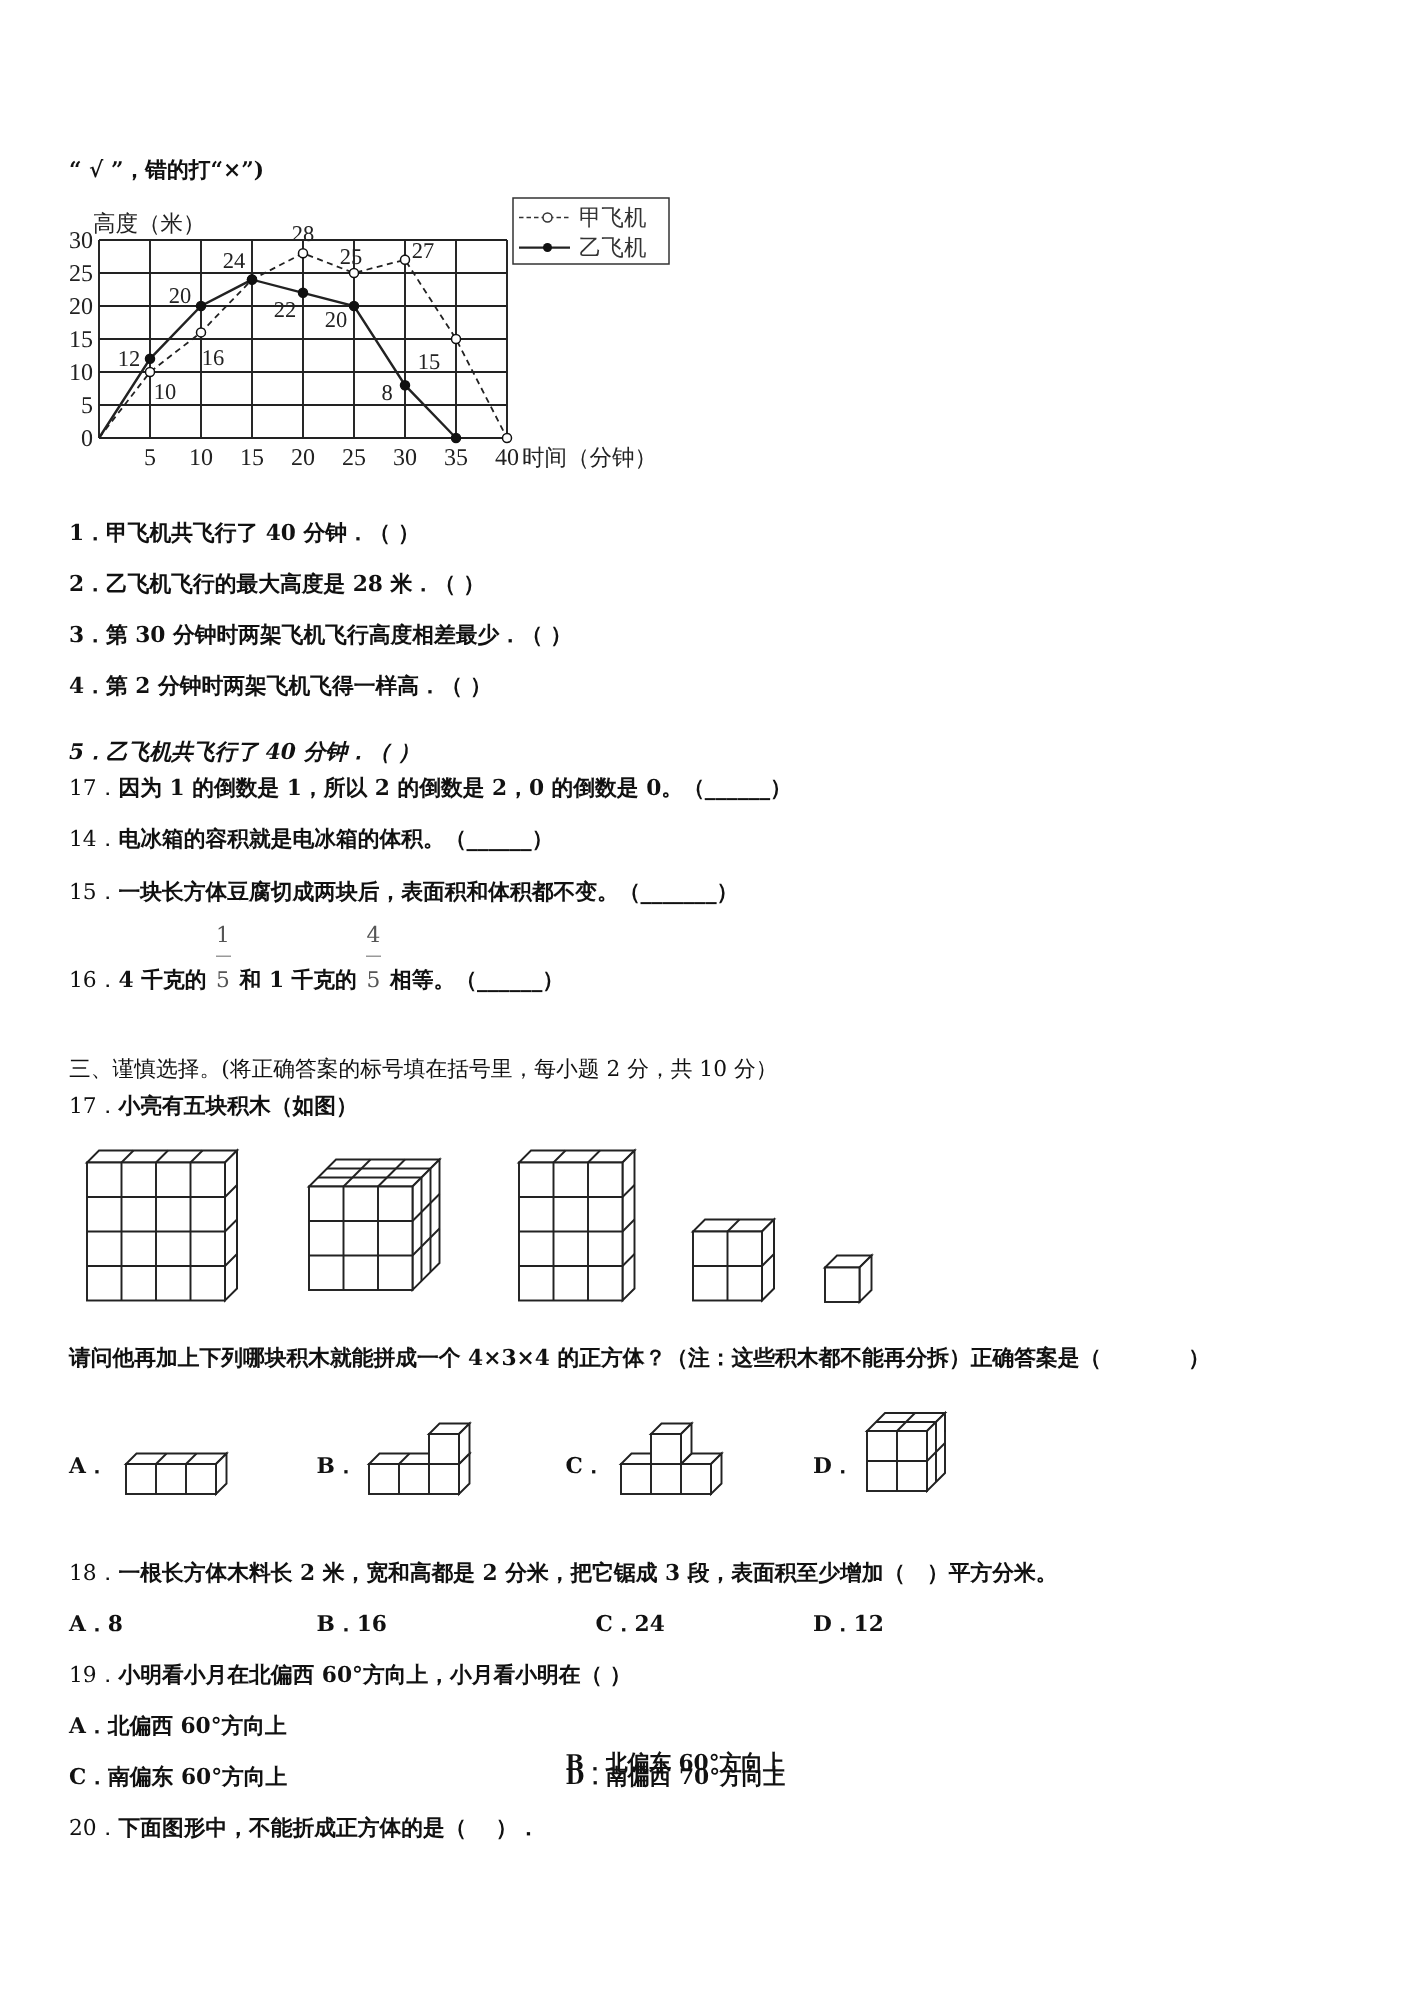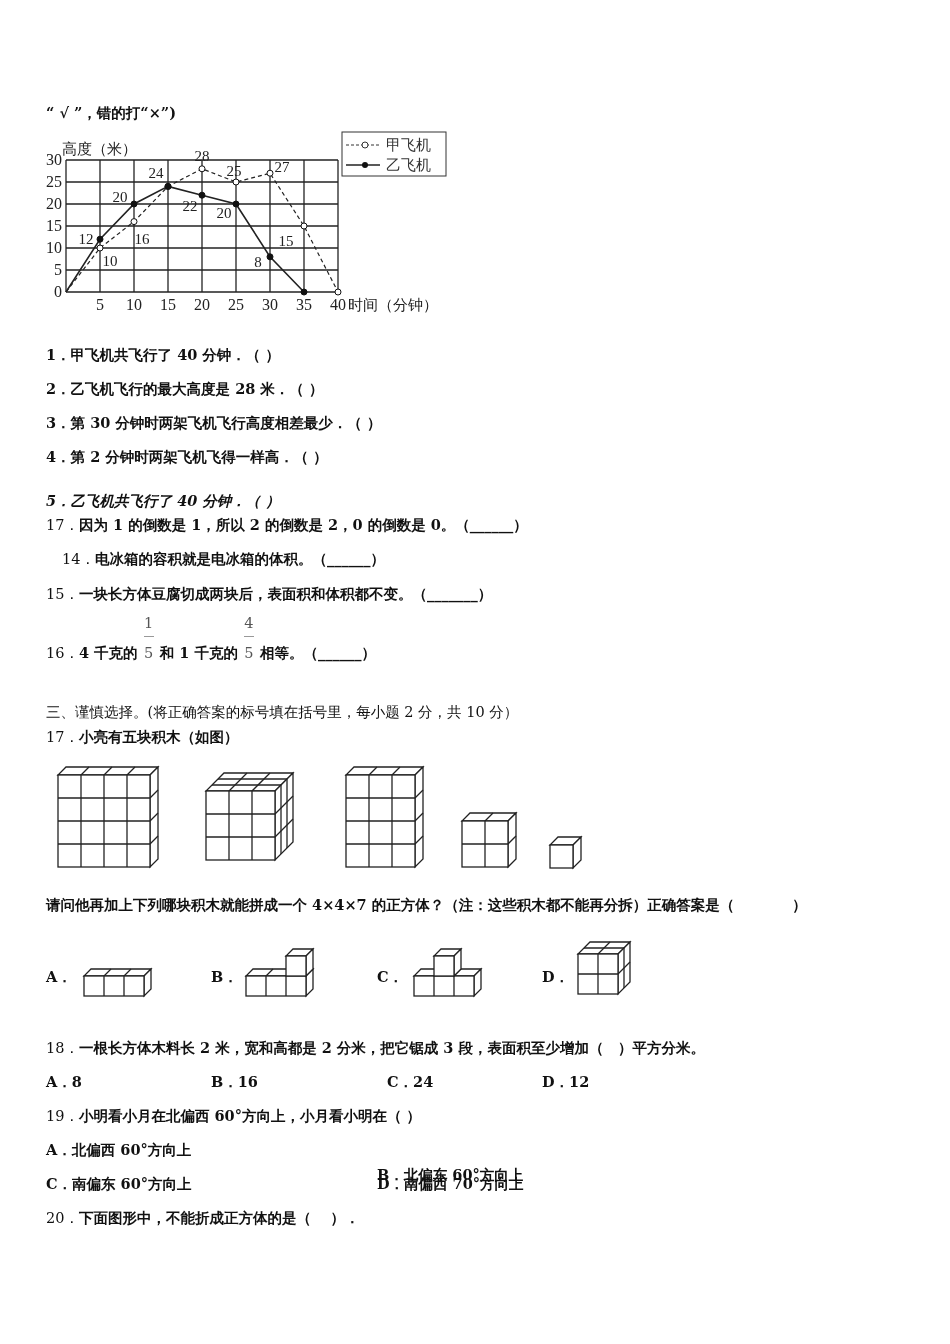--- a/index.html
+++ b/index.html
@@ -109,7 +109,7 @@
 <div class="line" style="top:492px;font-style:italic;"><span>5．</span><span>乙飞机共飞行了 40 分钟．（ ）</span></div>
 
 <div class="line" style="top:516px;"><span class="num">17．</span><span>因为 1 的倒数是 1，所以 2 的倒数是 2，0 的倒数是 0。（______）</span></div>
-<div class="line" style="top:550px;margin-left:16px;"><span class="num">14．</span><span>电冰箱的容积就是电冰箱的体积。（______）</span></div>
+<div class="line" style="top:550px;"><span class="num">14．</span><span>电冰箱的容积就是电冰箱的体积。（______）</span></div>
 <div class="line" style="top:585px;"><span class="num">15．</span><span>一块长方体豆腐切成两块后，表面积和体积都不变。</span><span style="">（_______）</span></div>
 <div class="line" style="top:644px;">
   <span class="num">16．</span><span>4 千克的</span>

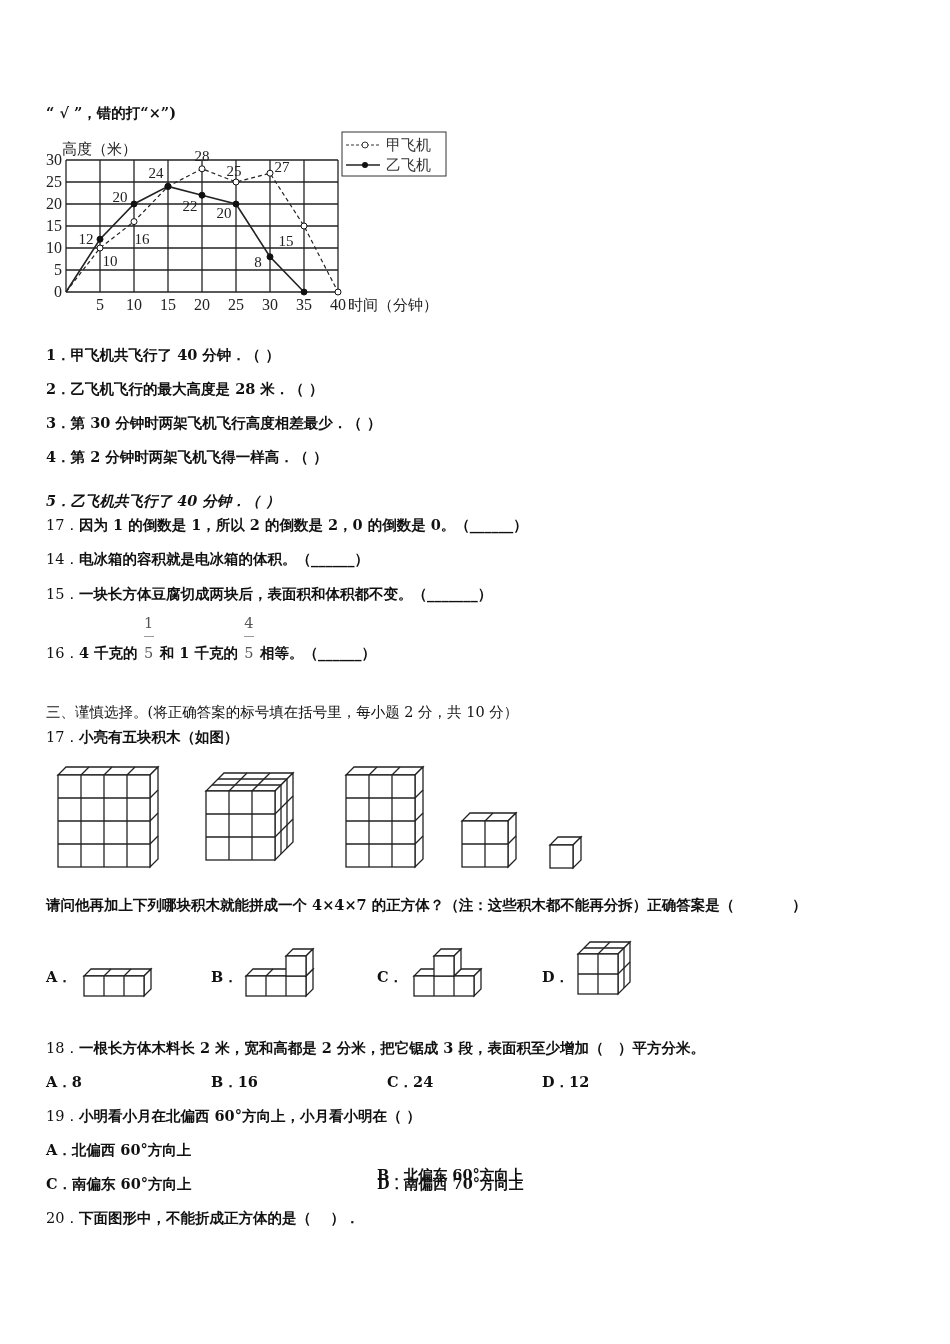--- a/index.html
+++ b/index.html
@@ -188,7 +188,7 @@
     </g>
   </svg>
 
-<div class="line" style="top:896px;">请问他再加上下列哪块积木就能拼成一个 4×4×7 的正方体？（注：这些积木都不能再分拆）正确答案是（　　　　）</div>
+<div class="line" style="top:896px;">请问他再加上下列哪块积木就能拼成一个 4×3×4 的正方体？（注：这些积木都不能再分拆）正确答案是（　　　　）</div>
 
 <div class="opt" style="left:46px;top:968px;">A．</div>
 <div class="opt" style="left:211px;top:968px;">B．</div>

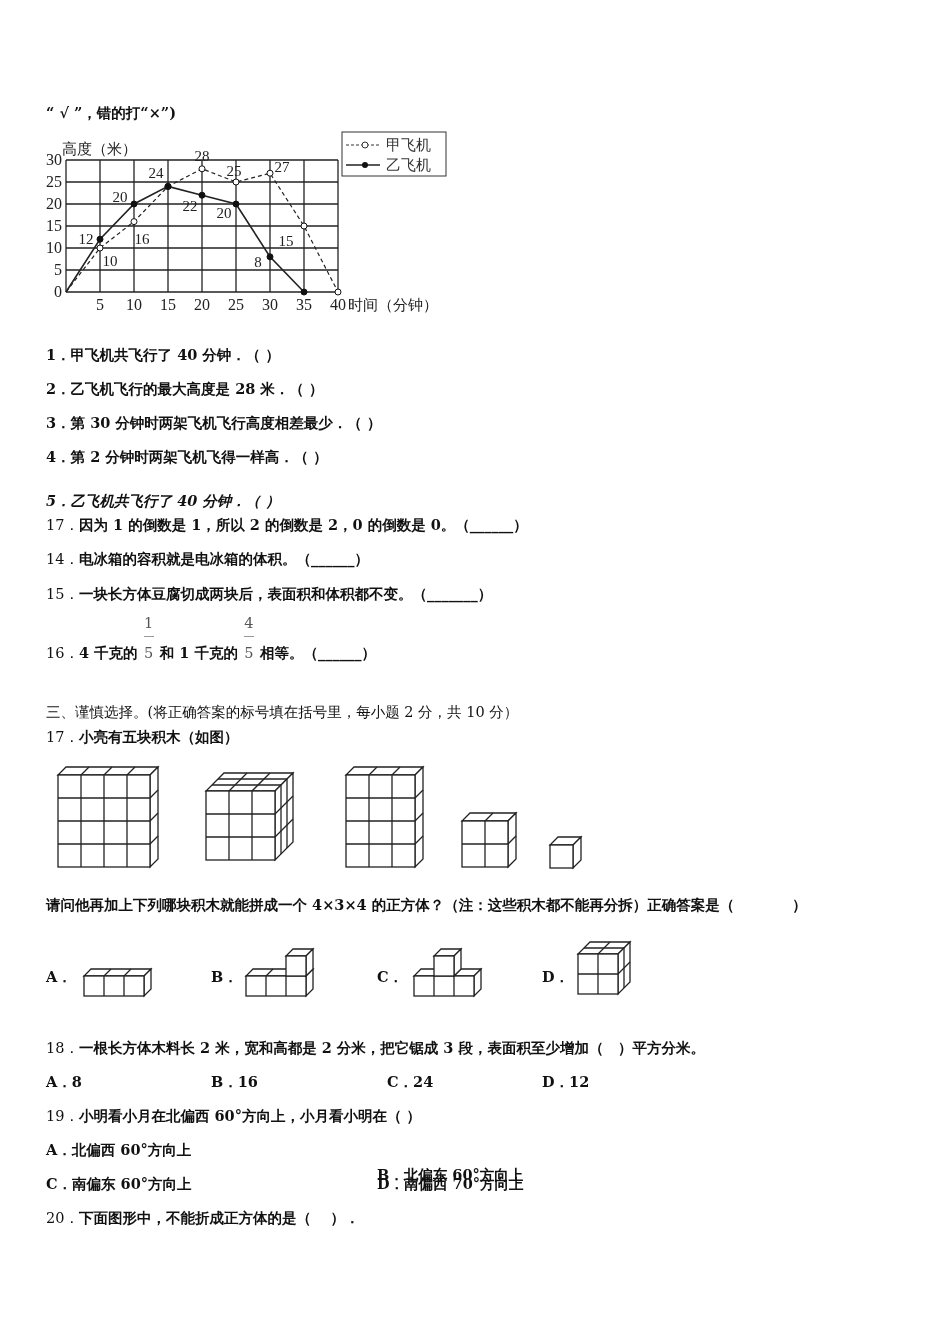--- a/index.html
+++ b/index.html
@@ -248,7 +248,7 @@
 <div class="line" style="top:1039px;"><span class="num">18．</span><span>一根长方体木料长 2 米，宽和高都是 2 分米，把它锯成 3 段，表面积至少增加（　）平方分米。</span></div>
 <div class="opt" style="left:46px;top:1073px;">A．8</div>
 <div class="opt" style="left:211px;top:1073px;">B．16</div>
-<div class="opt" style="left:387px;top:1073px;">C．24</div>
+<div class="opt" style="left:397px;top:1073px;">C．24</div>
 <div class="opt" style="left:542px;top:1073px;">D．12</div>
 
 <div class="line" style="top:1107px;"><span class="num">19．</span><span>小明看小月在北偏西 60°方向上，小月看小明在（ ）</span></div>

